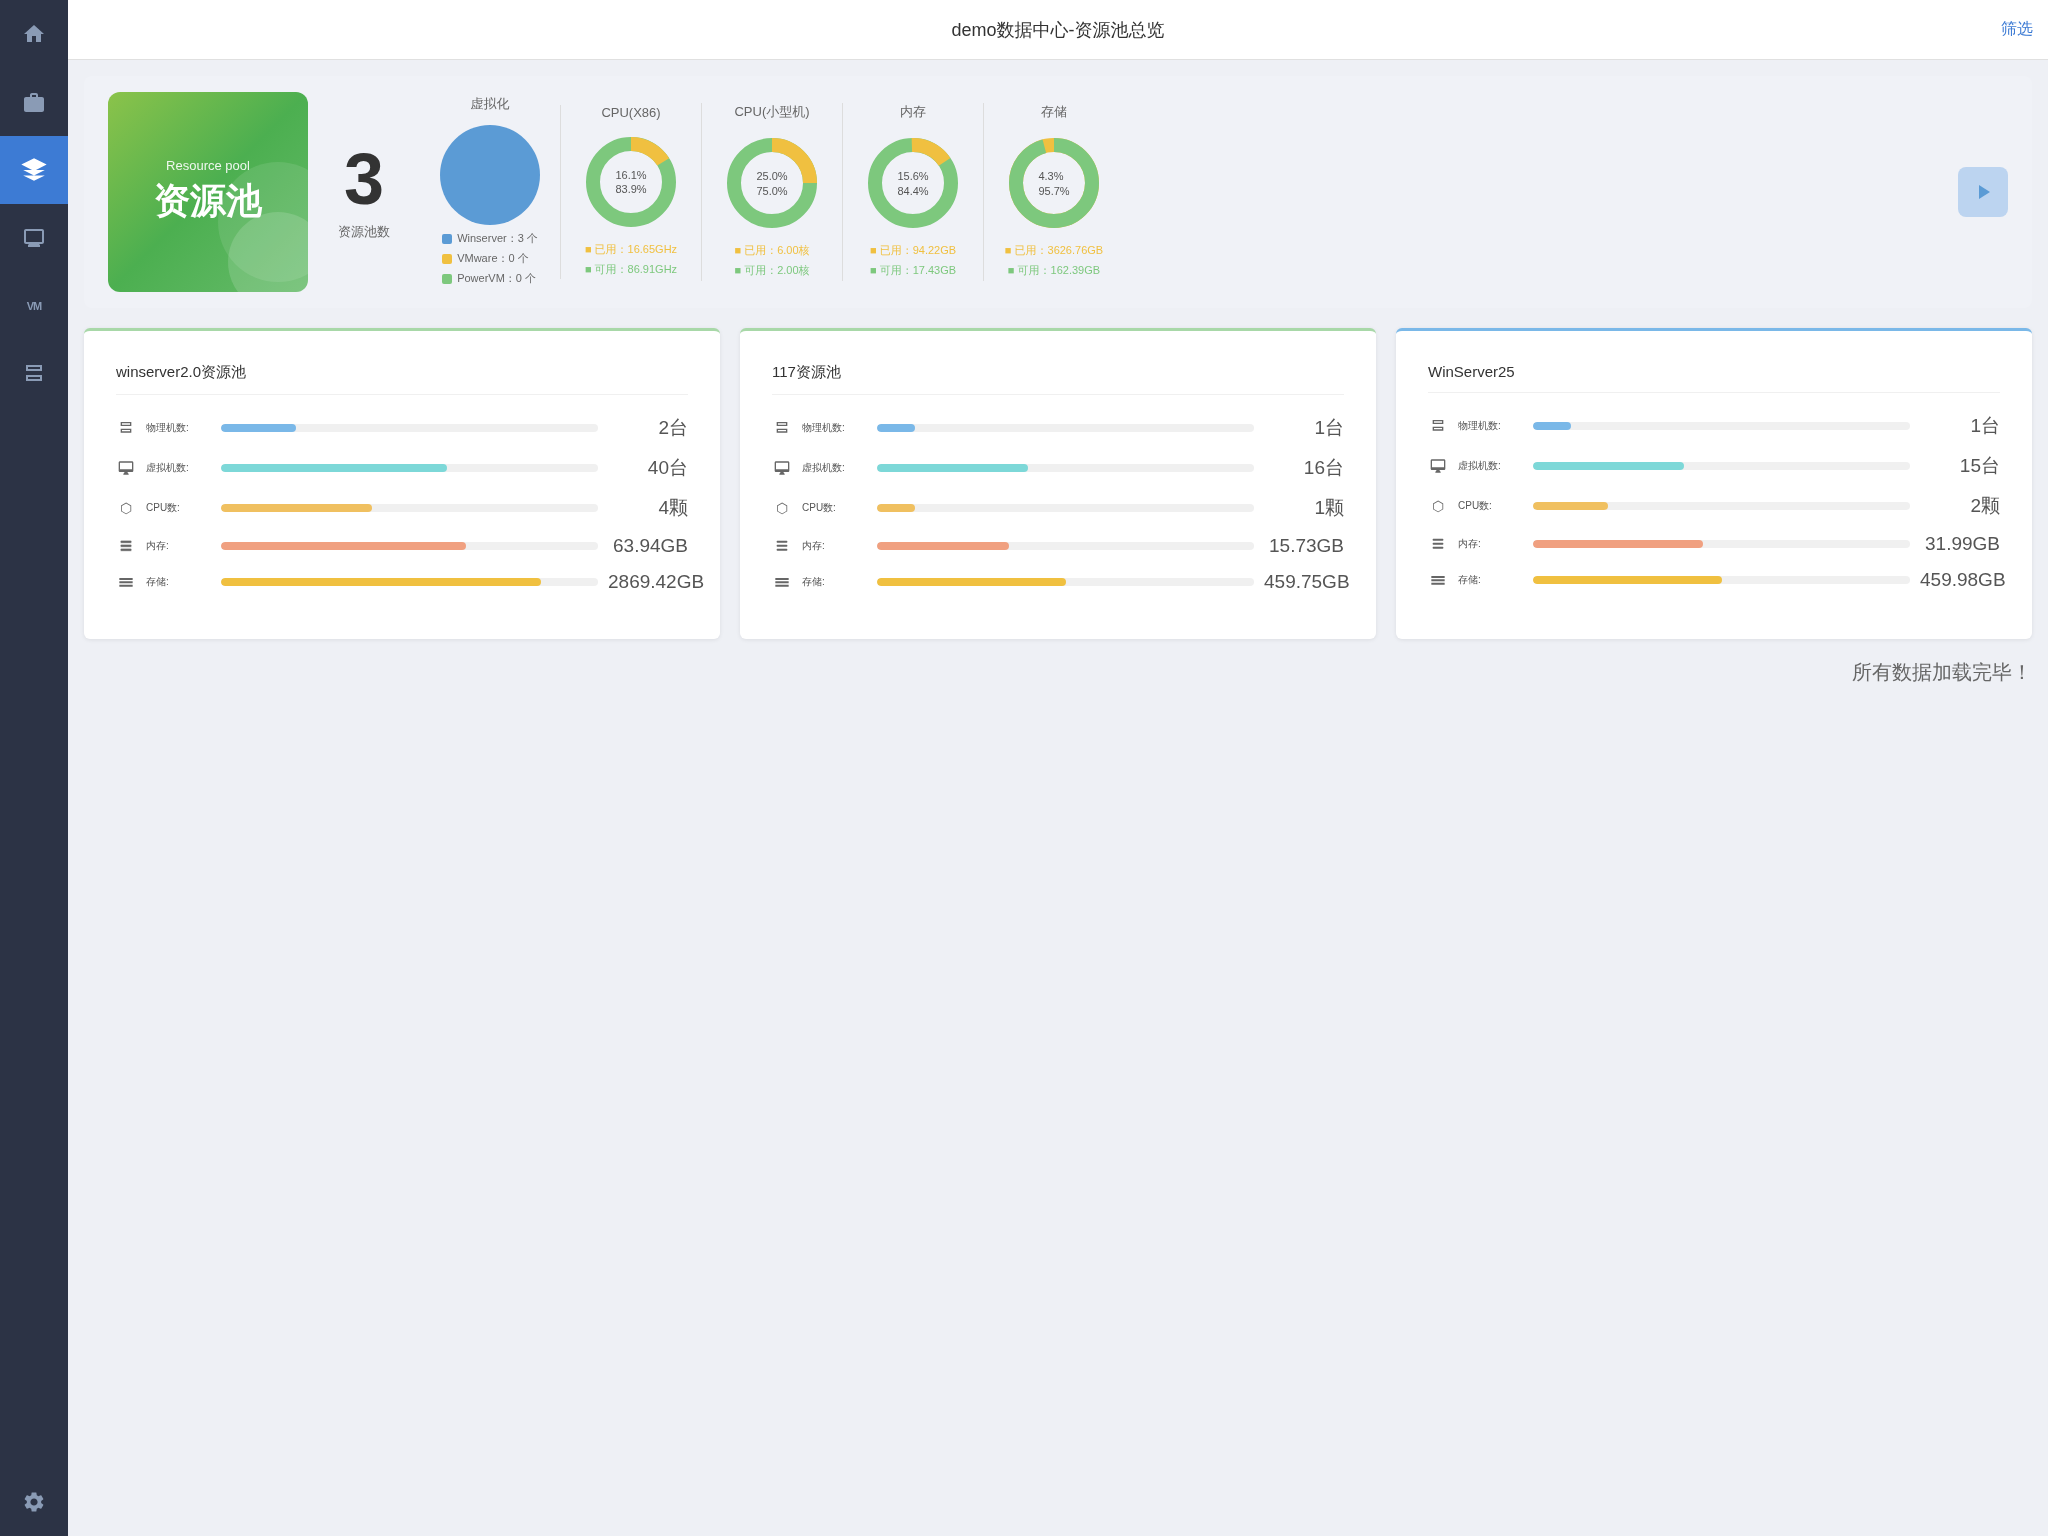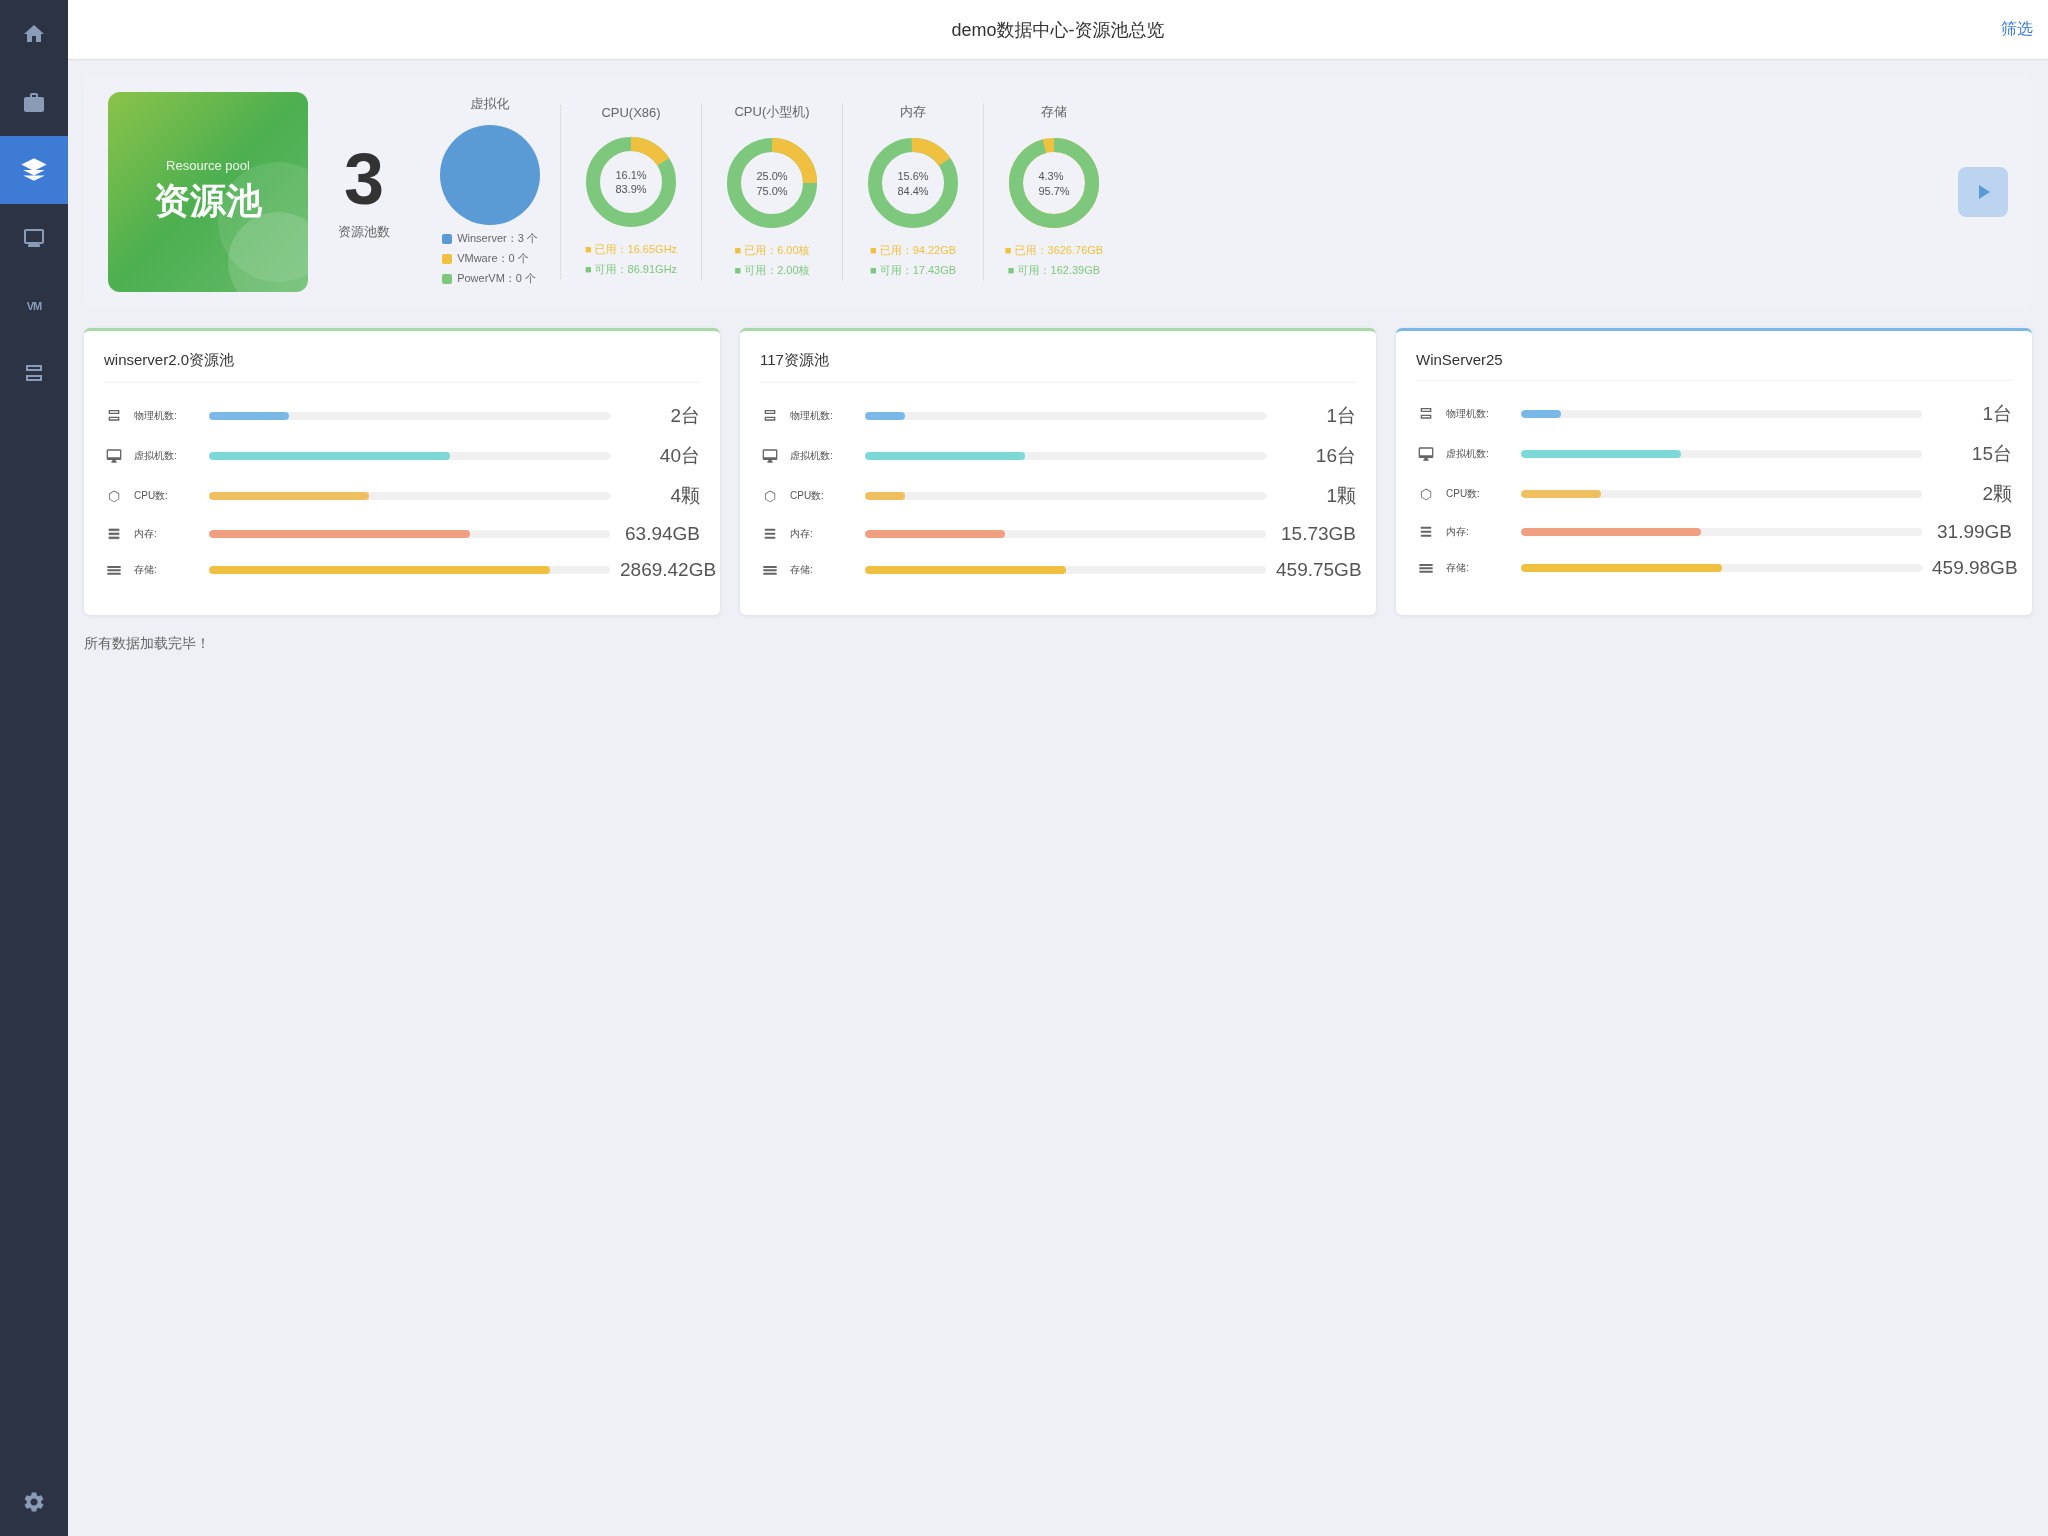--- a/index.html
+++ b/index.html
@@ -238,7 +238,7 @@
     .pool-card {
       background: white;
       border-radius: 6px;
-      padding: 20px;
+      padding: 32px;
       border-top: 3px solid #a8d8a8;
       box-shadow: 0 1px 4px rgba(0,0,0,0.08);
     }

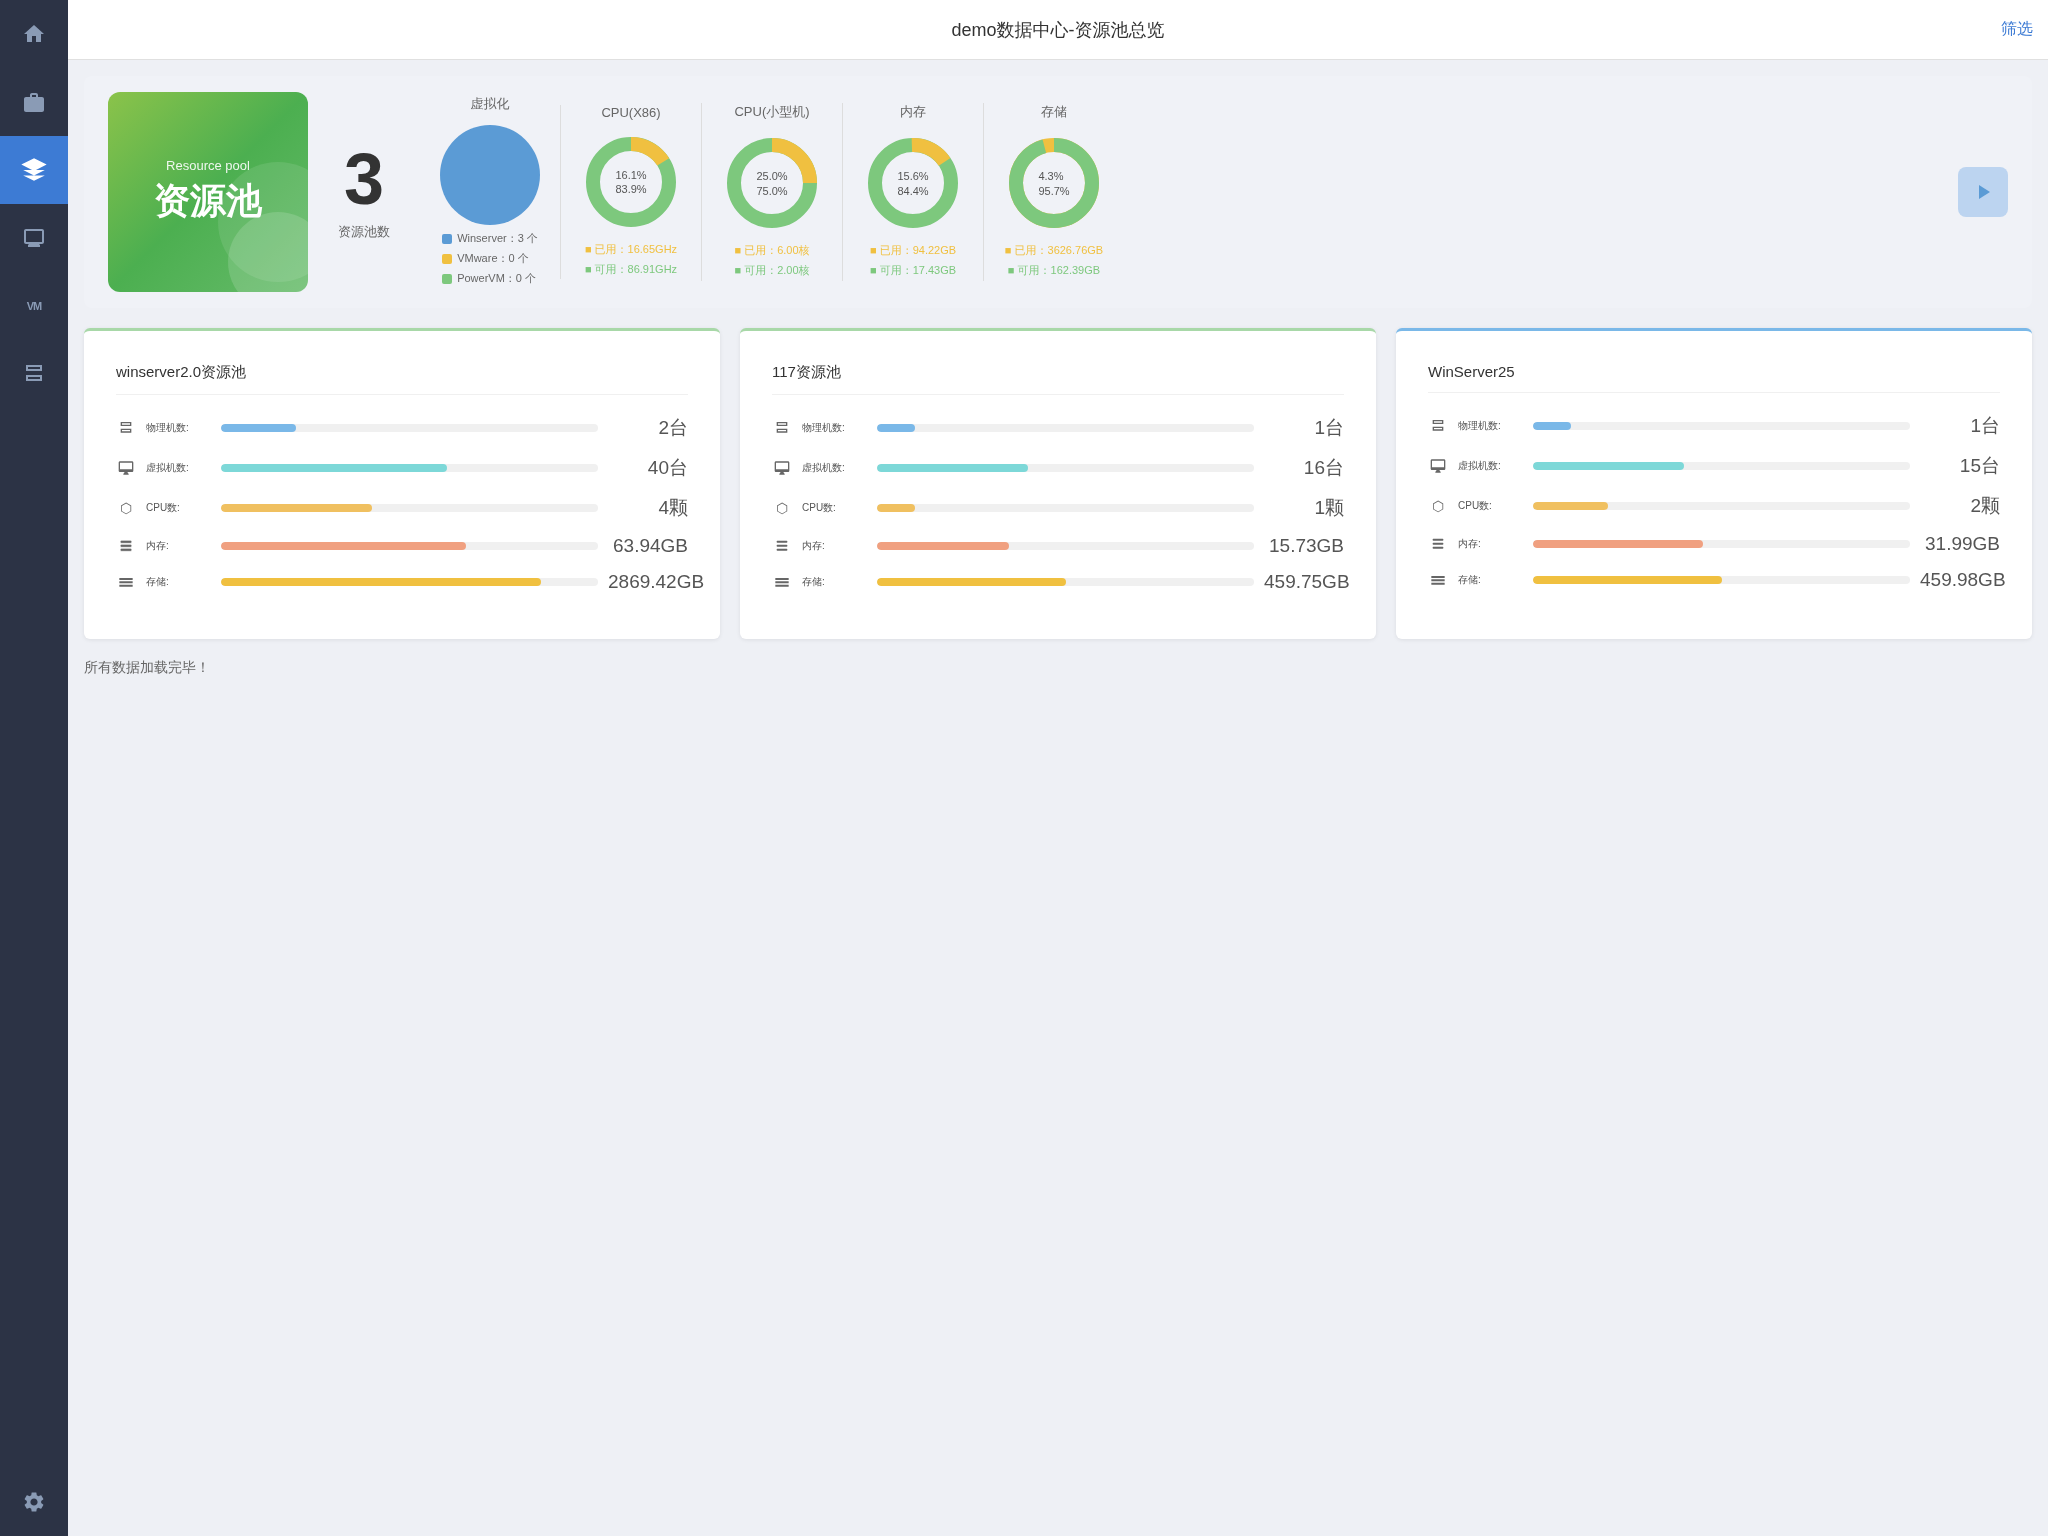--- a/index.html
+++ b/index.html
@@ -293,9 +293,9 @@
     }
 
     .completion-text {
-      text-align: left;
+      text-align: right;
       color: #666;
-      font-size: 14px;
+      font-size: 20px;
       margin-top: 10px;
     }
 

